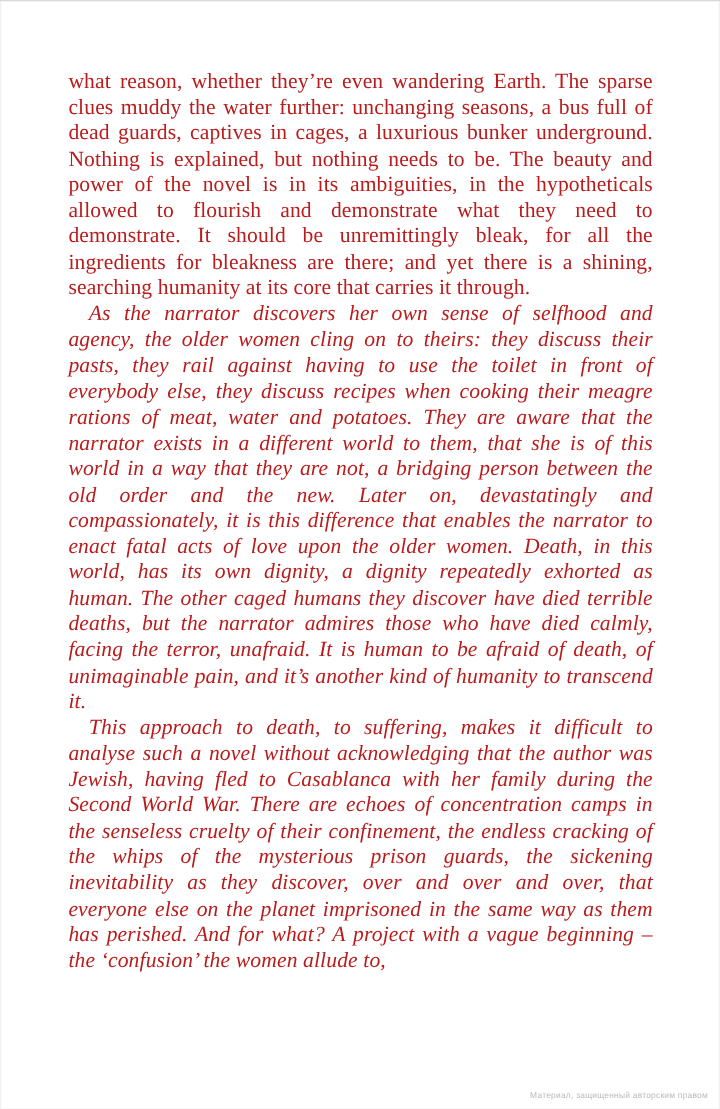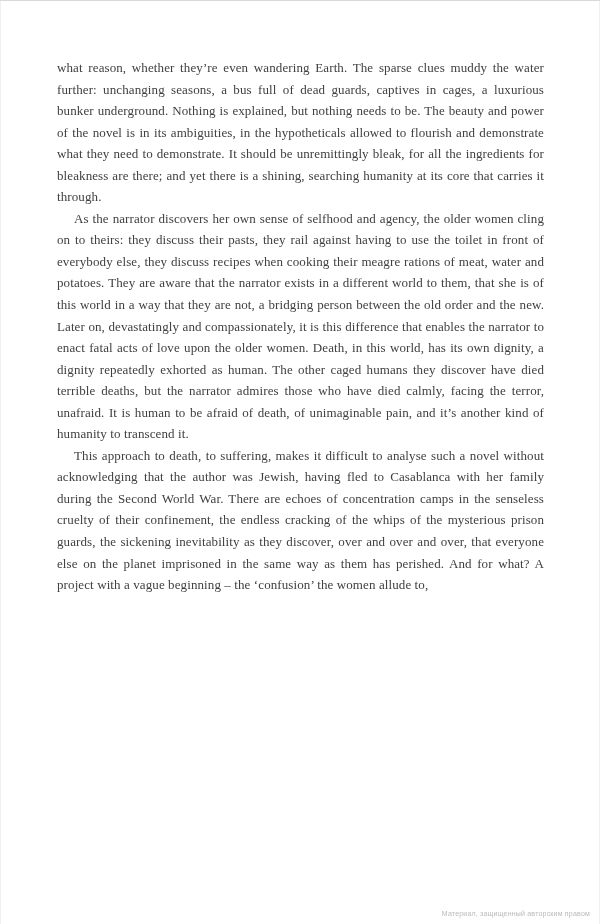--- a/index.html
+++ b/index.html
@@ -22,8 +22,8 @@
     top: 57px;
     left: 57px;
     width: 487px;
-    color: #404040;
-    font-size: 13px;
+    color: #b91c1c;
+    font-size: 18px;
     line-height: 21.55px;
     text-align: justify;
     letter-spacing: 0.1px;

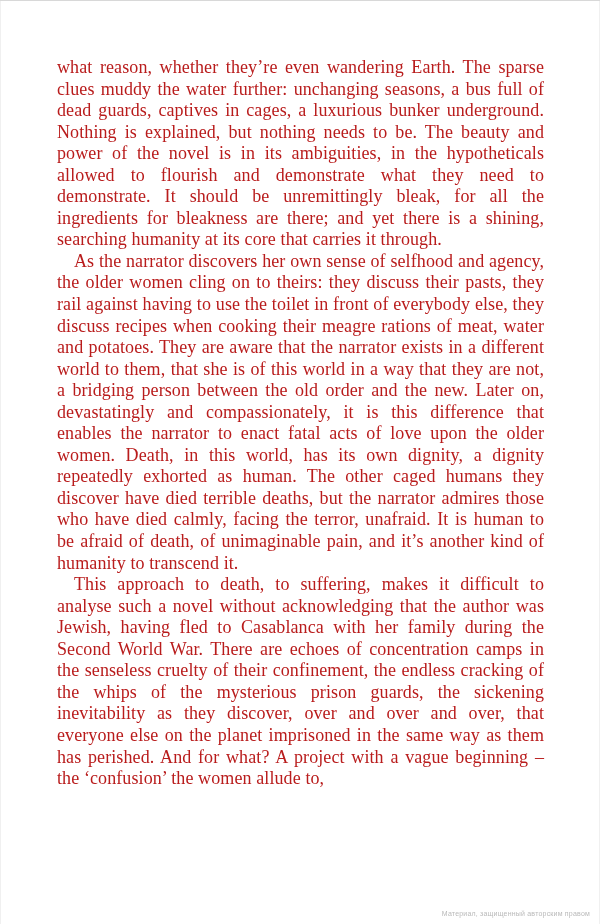--- a/index.html
+++ b/index.html
@@ -34,6 +34,7 @@
   }
   .para.indent {
     text-indent: 17px;
+    font-style: italic;
   }
   .watermark {
     position: absolute;

